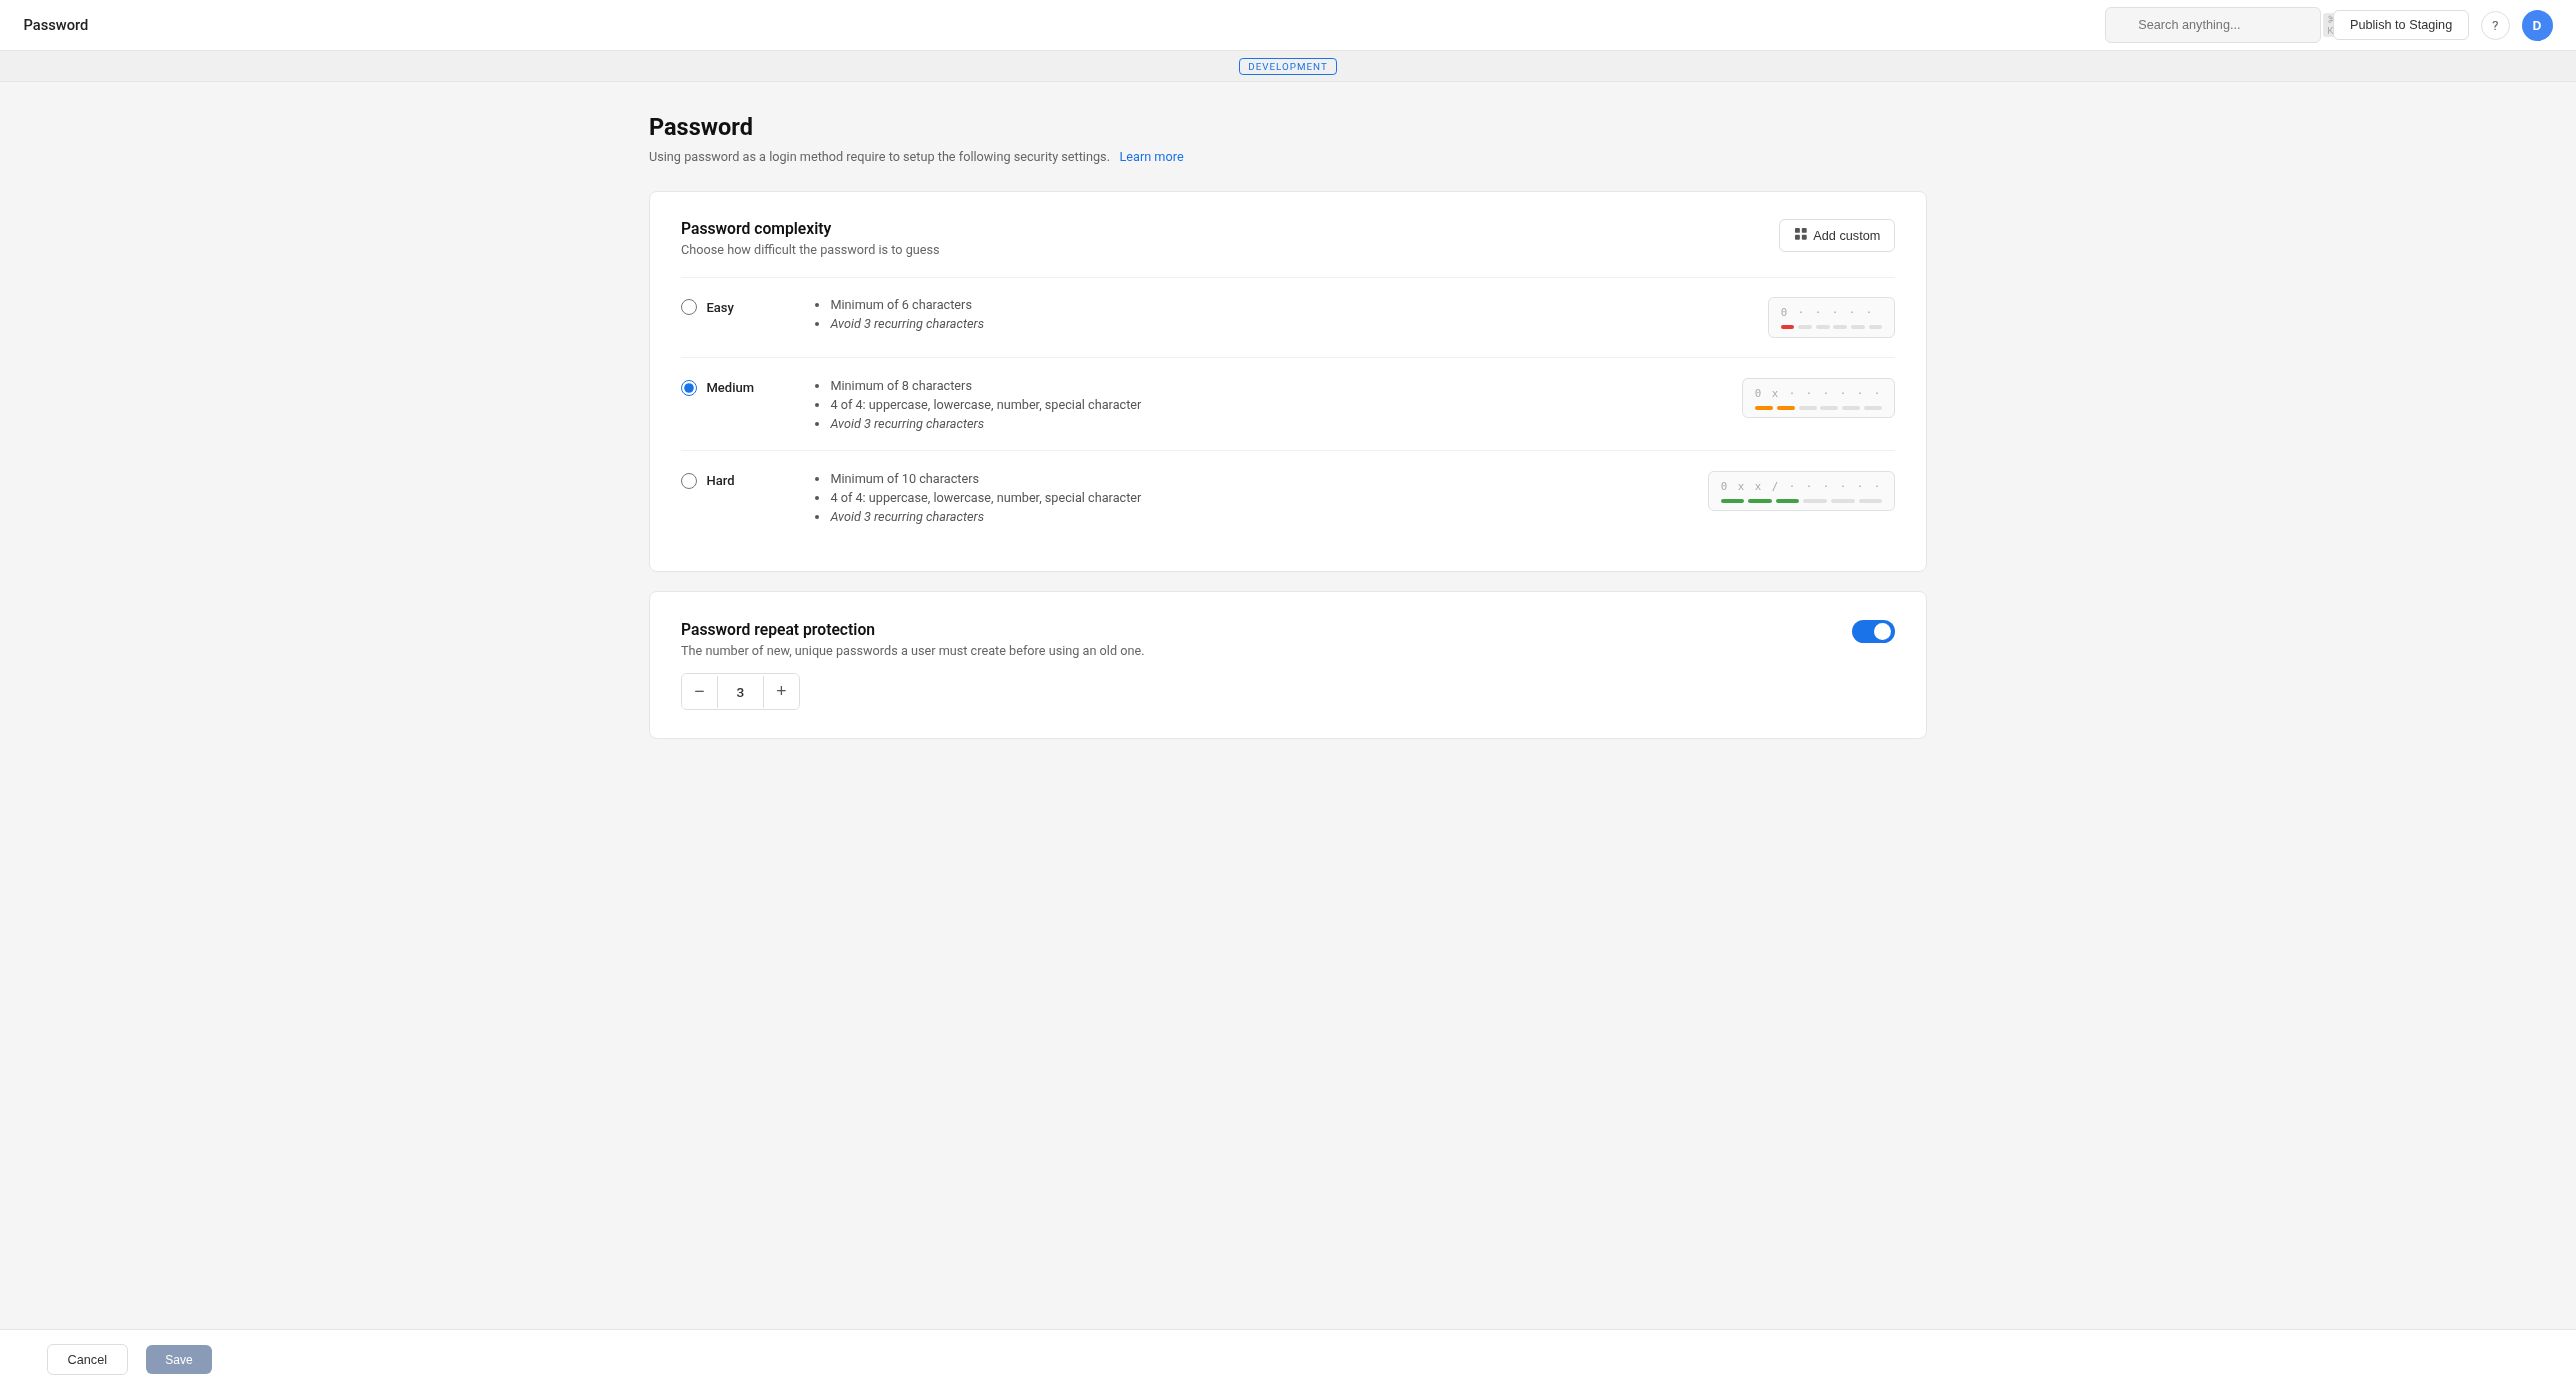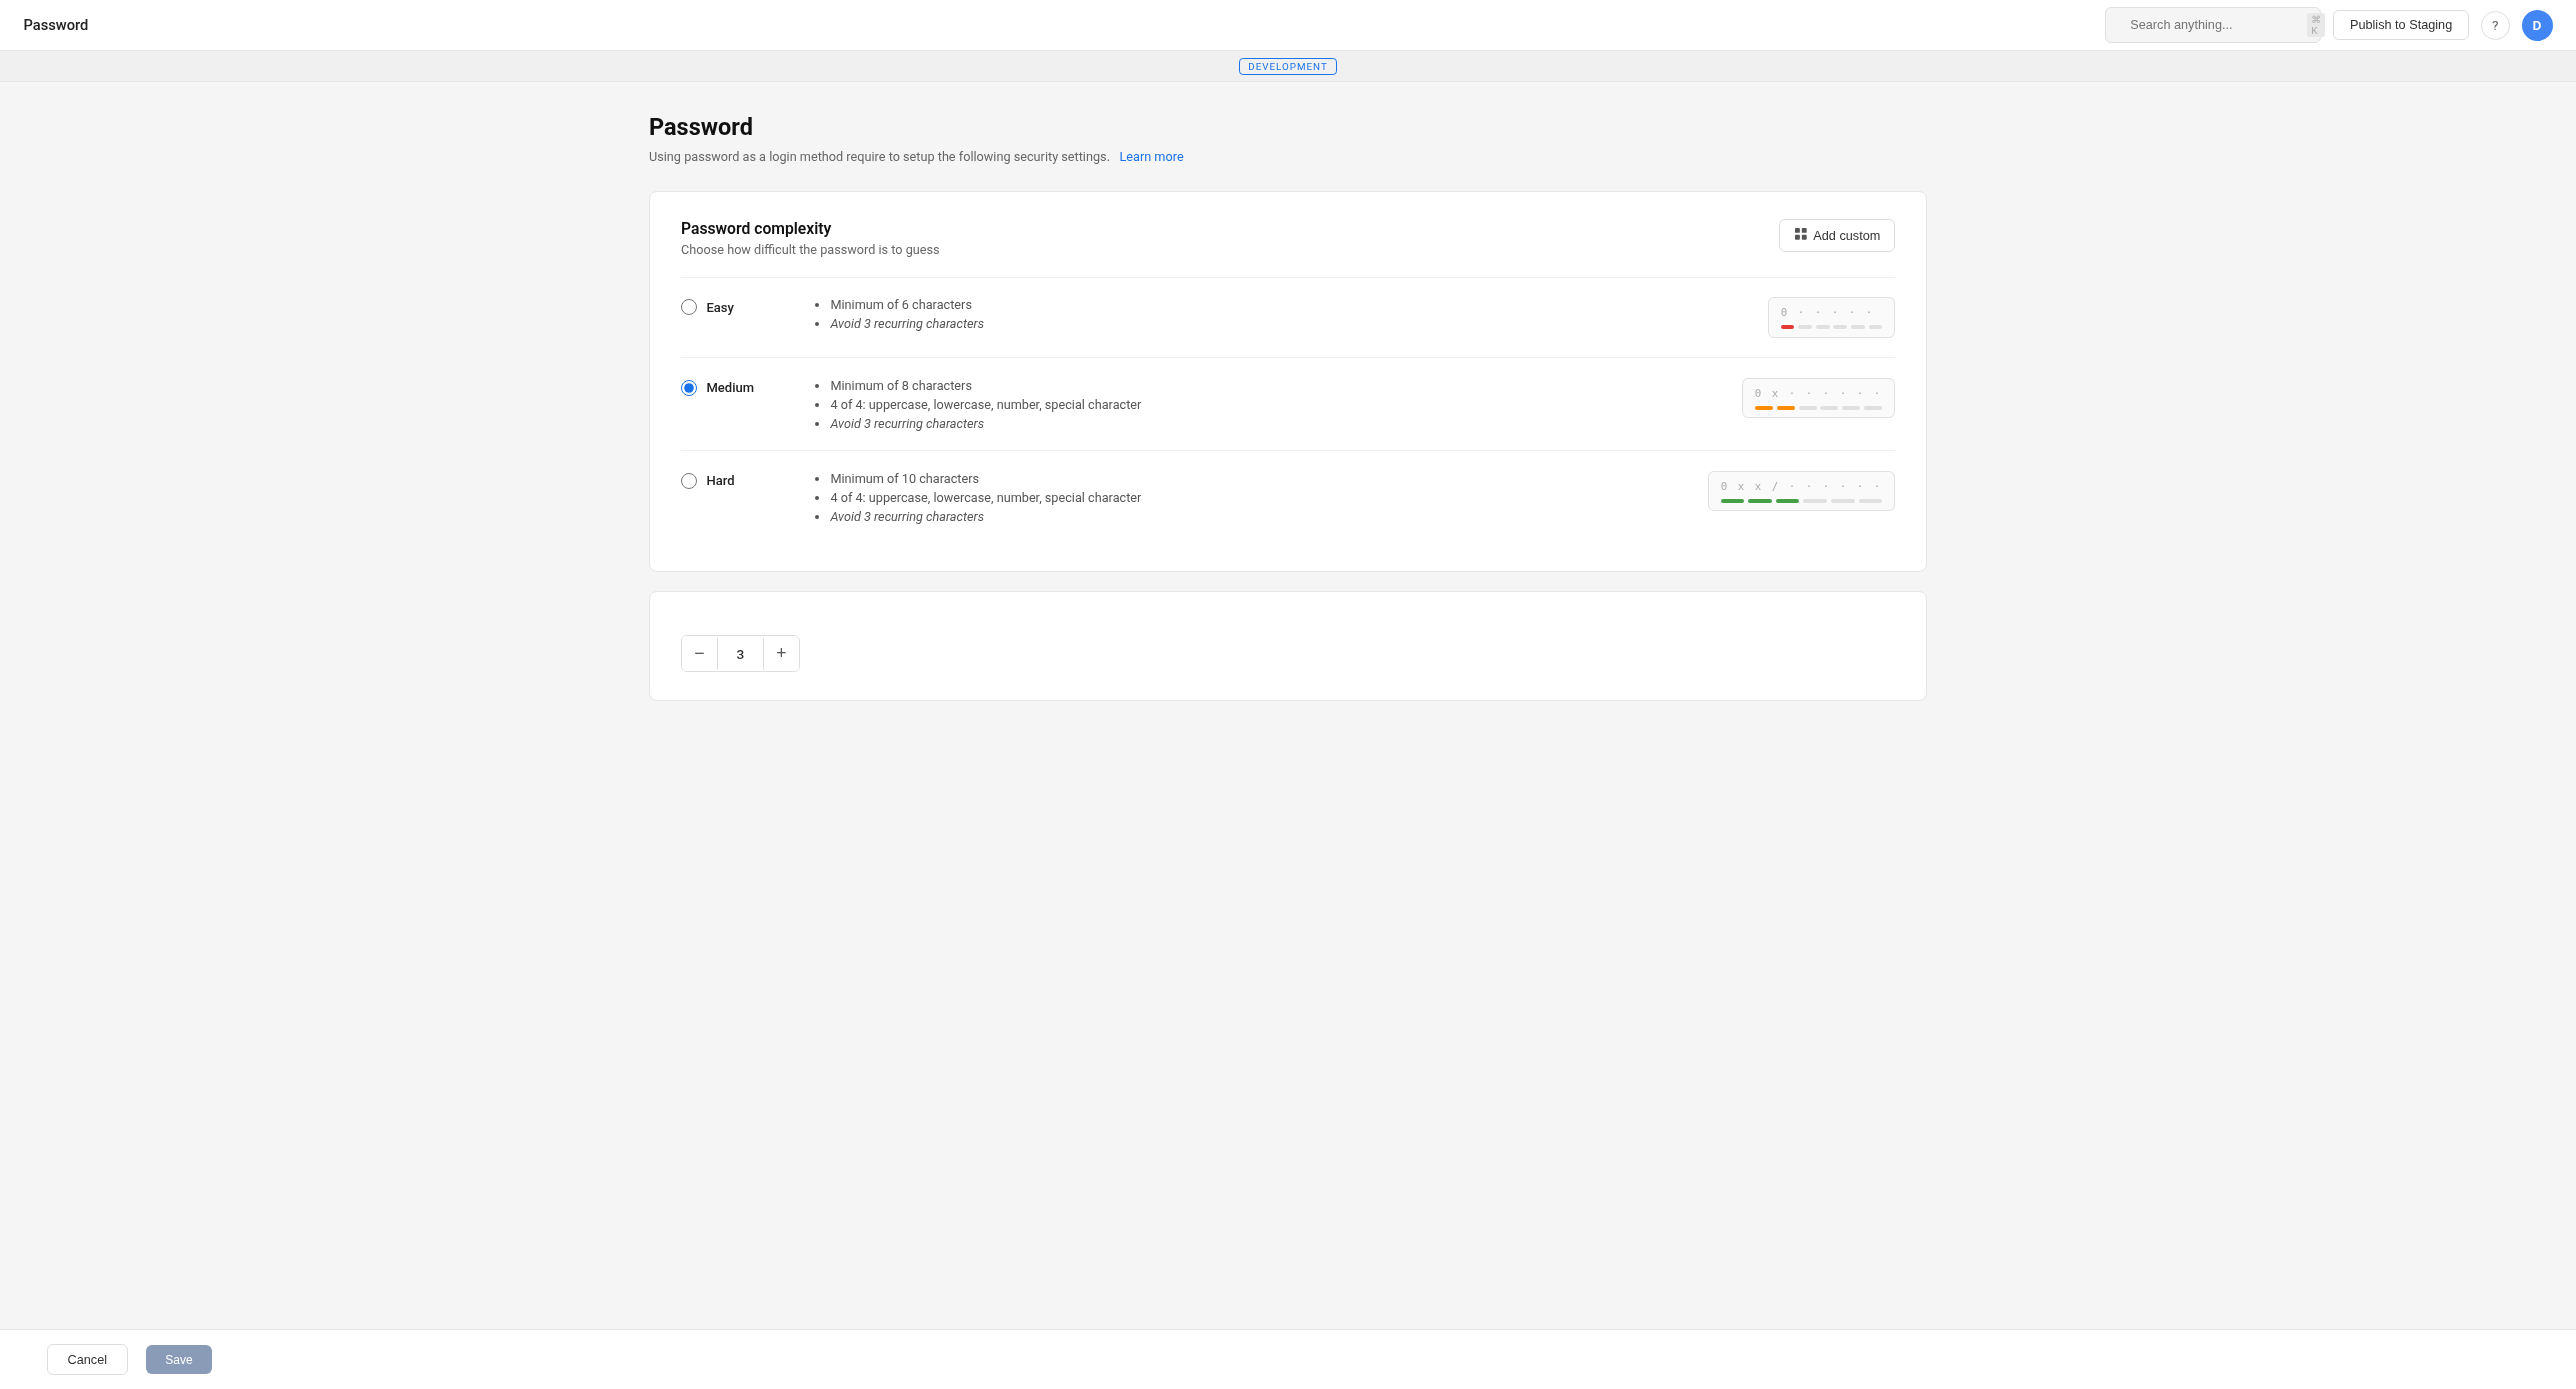--- a/index.html
+++ b/index.html
@@ -40,7 +40,7 @@
       border: 1px solid #e0e0e0;
       border-radius: 5.9px;
       padding: 4.9px 9.8px;
-      gap: 14px;
+      gap: 22px;
       width: 216px;
     }
     .search-bar input {

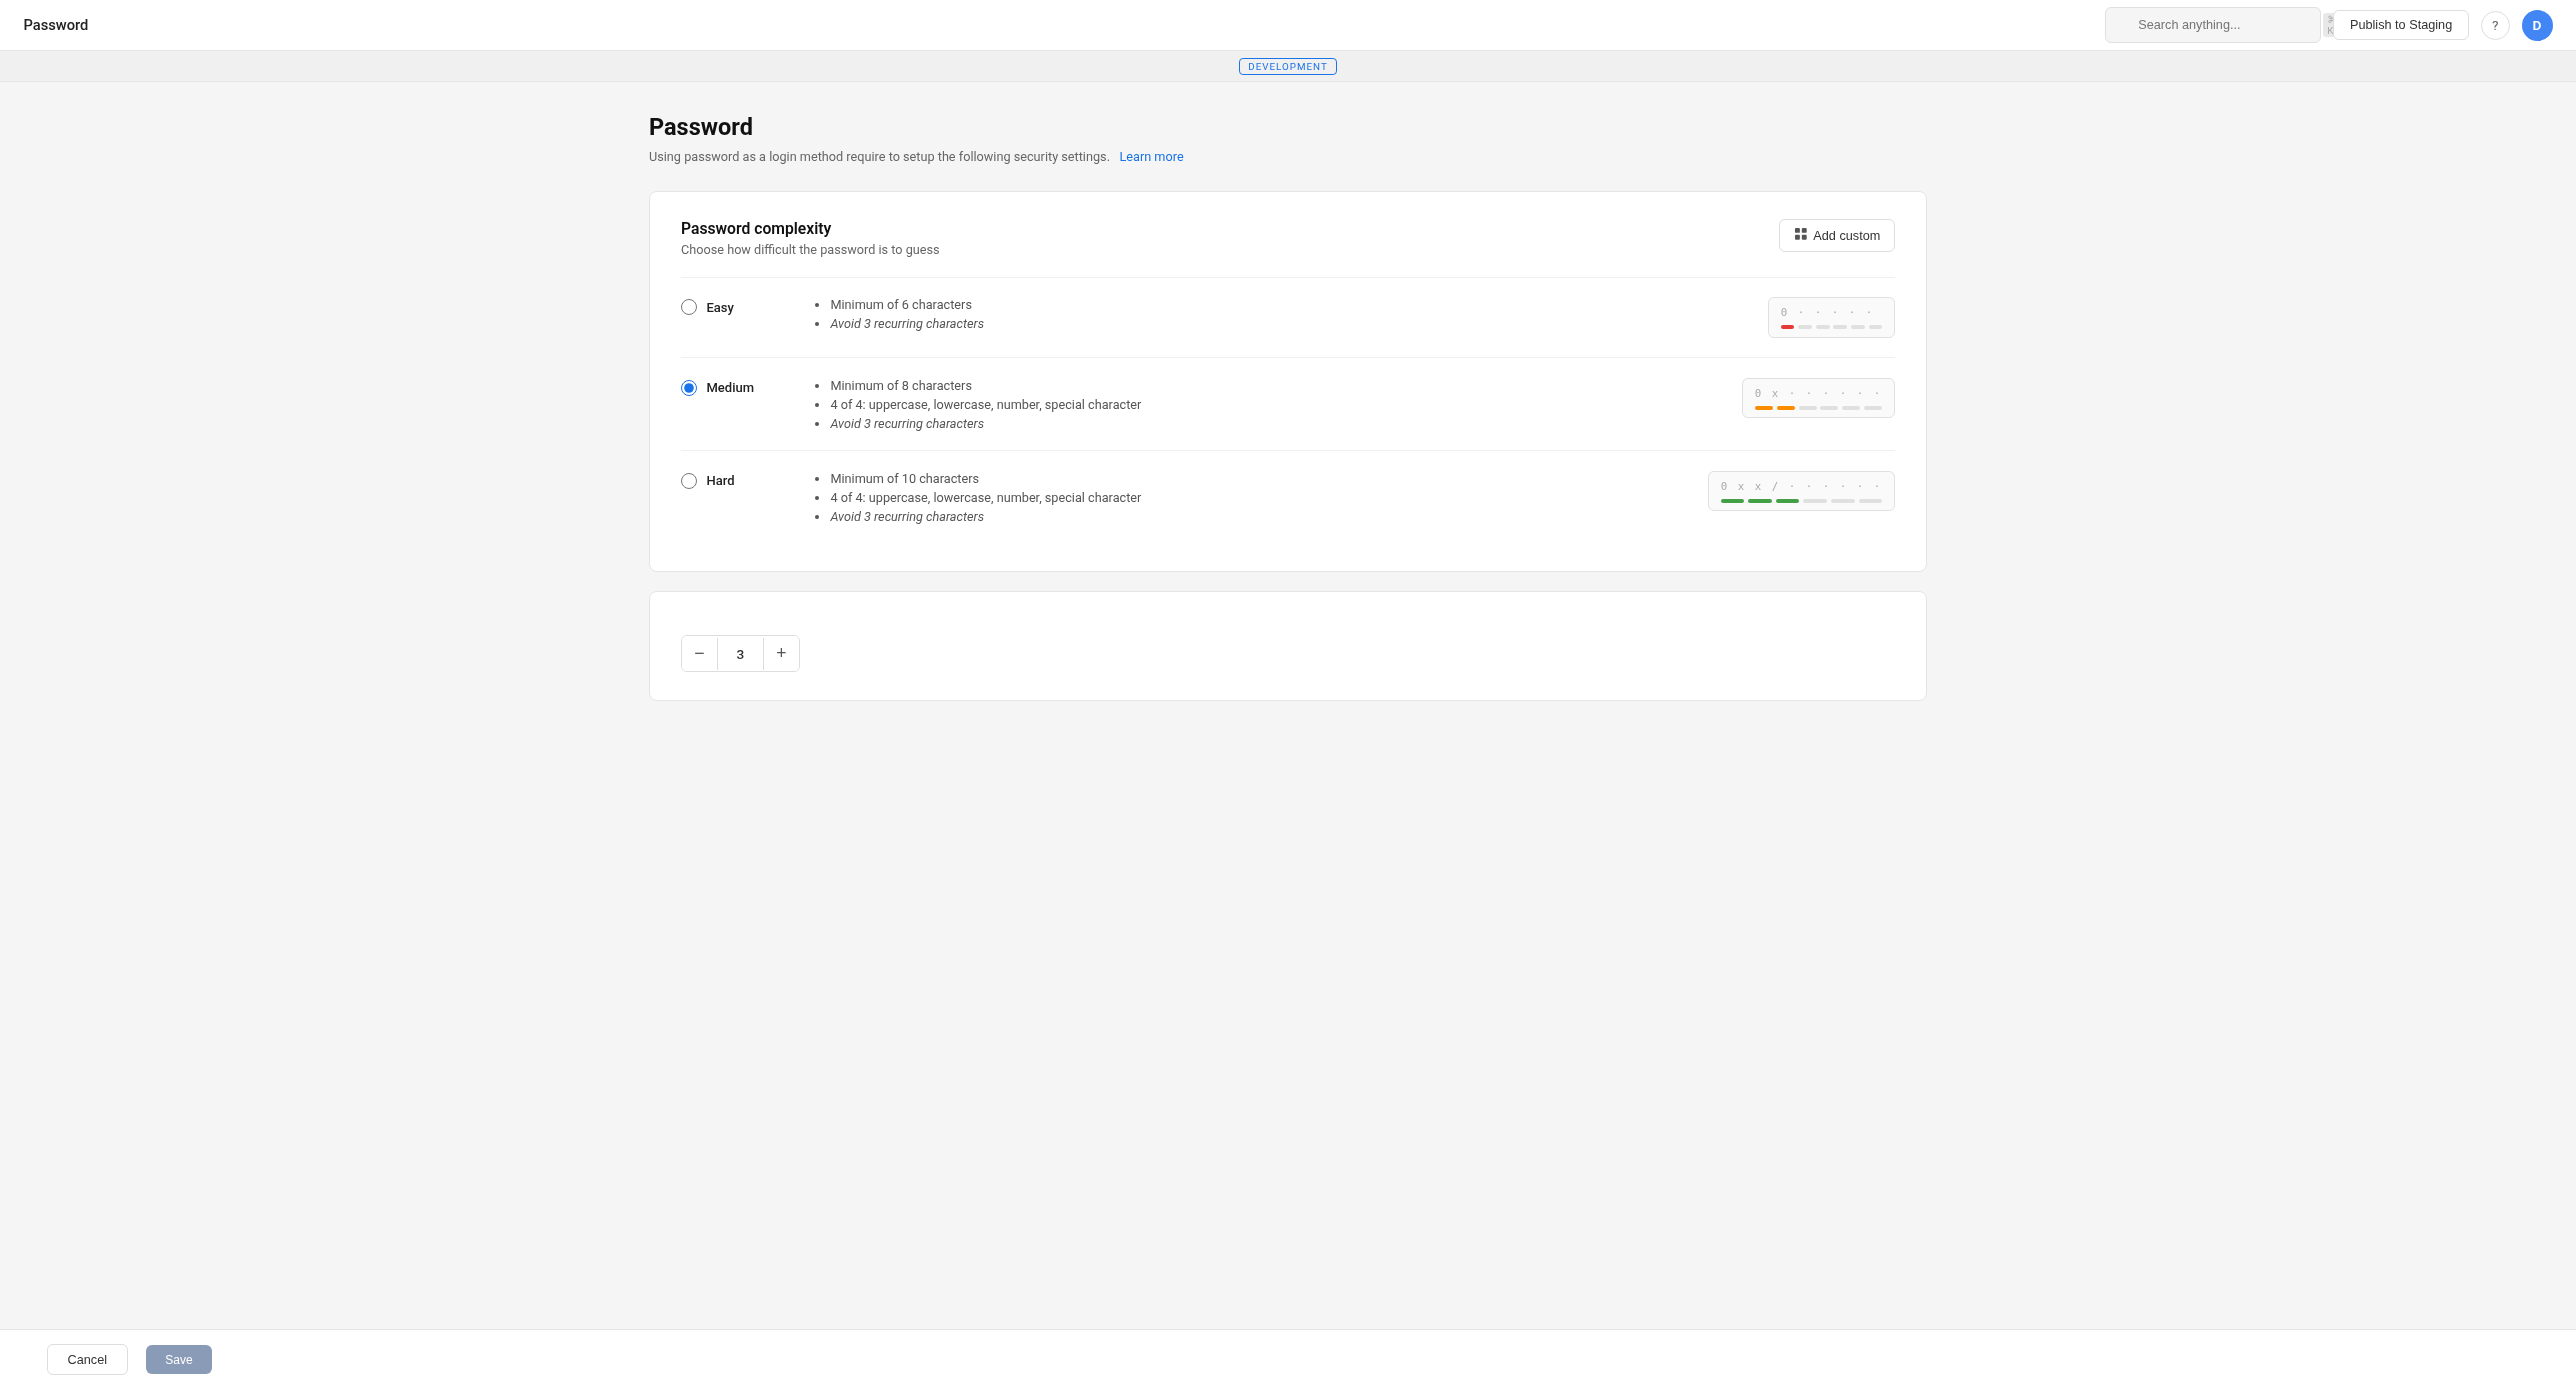--- a/index.html
+++ b/index.html
@@ -476,6 +476,16 @@
   </div>
 
   <div class="card">
+    <div class="toggle-wrapper">
+      <div>
+        <div class="card-title">Password repeat protection</div>
+        <div class="card-subtitle">The number of new, unique passwords a user must create before using an old one.</div>
+      </div>
+      <label class="toggle">
+        <input type="checkbox" checked="" style="">
+        <span class="slider"></span>
+      </label>
+    </div>
     <div class="stepper">
       <button class="stepper-btn">−</button>
       <div class="stepper-value">3</div>

